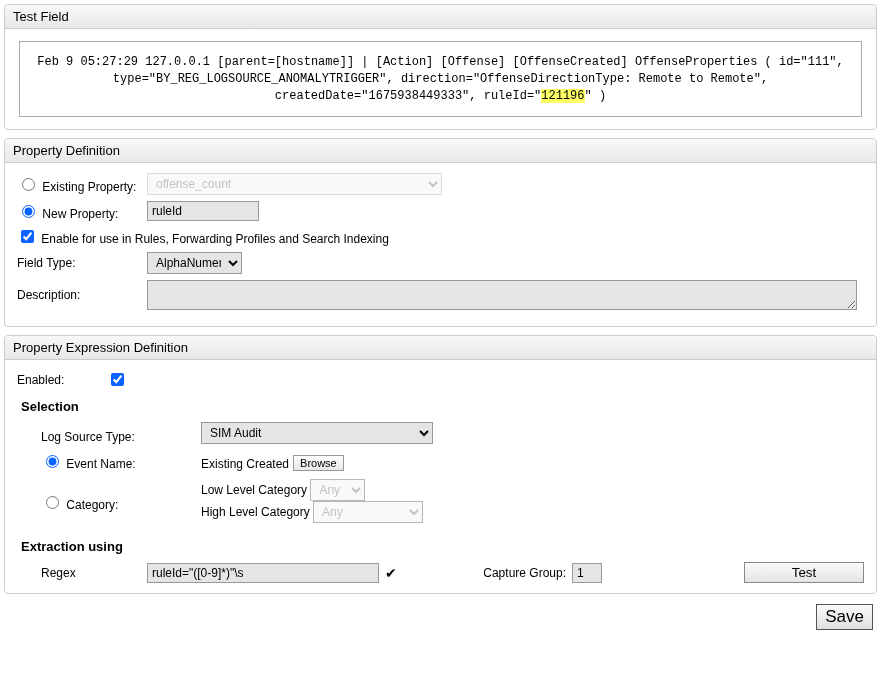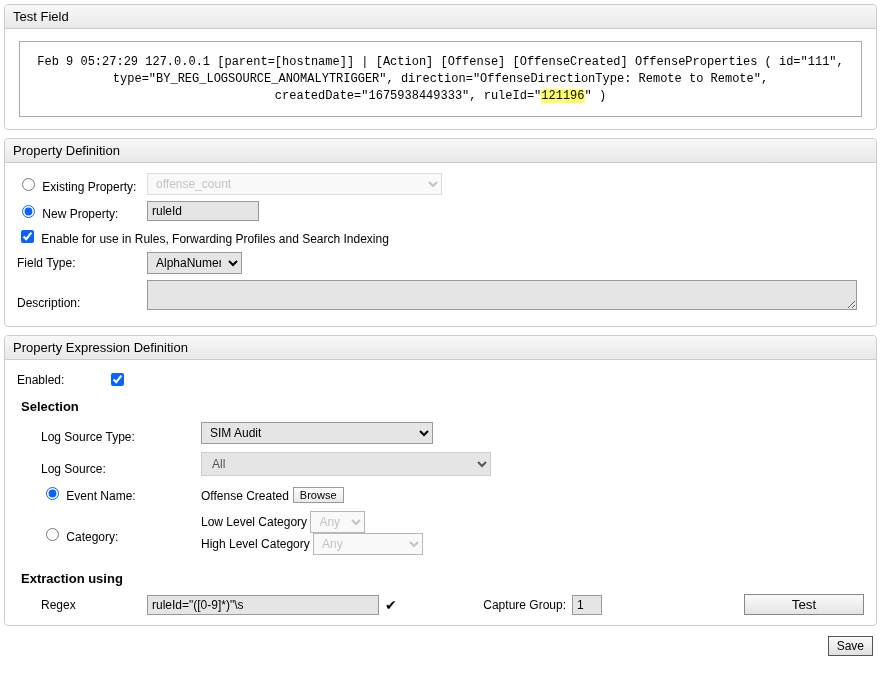--- a/index.html
+++ b/index.html
@@ -205,7 +205,7 @@
       </select>
     </div>
 
-    <div class="row" style="align-items:flex-end">
+    <div class="row" style="align-items:center">
       <label class="lab">Description:</label>
       <textarea class="desc-area" style=""></textarea>
     </div>

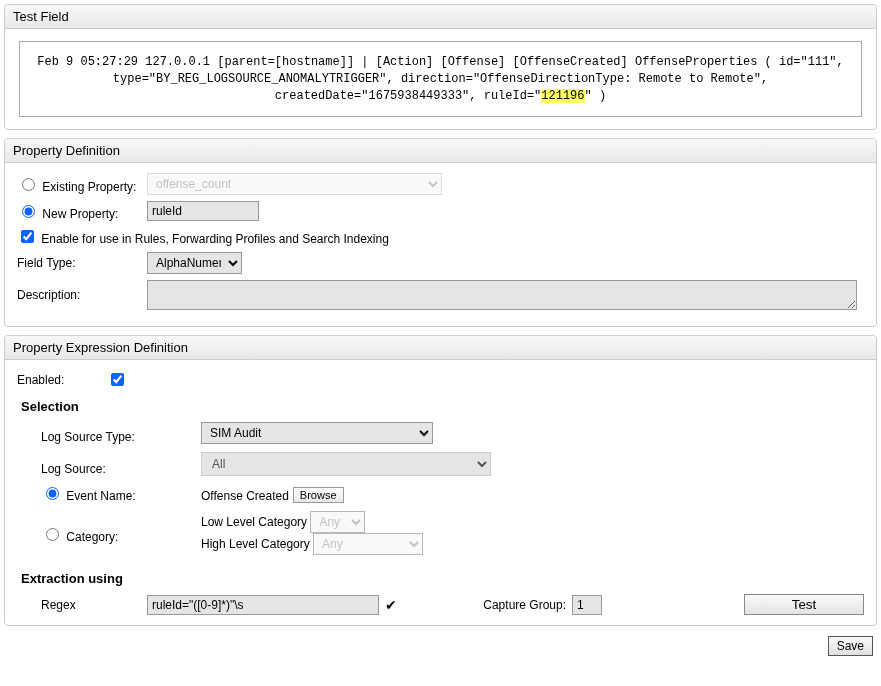--- a/index.html
+++ b/index.html
@@ -233,12 +233,6 @@
         </select>
       </div>
 
-      <div class="sel-row">
-        <span class="sel-label">Log Source:</span>
-        <select class="ls-sel">
-          <option>All</option>
-        </select>
-      </div>
 
       <div class="sel-row">
         <span class="sel-label">

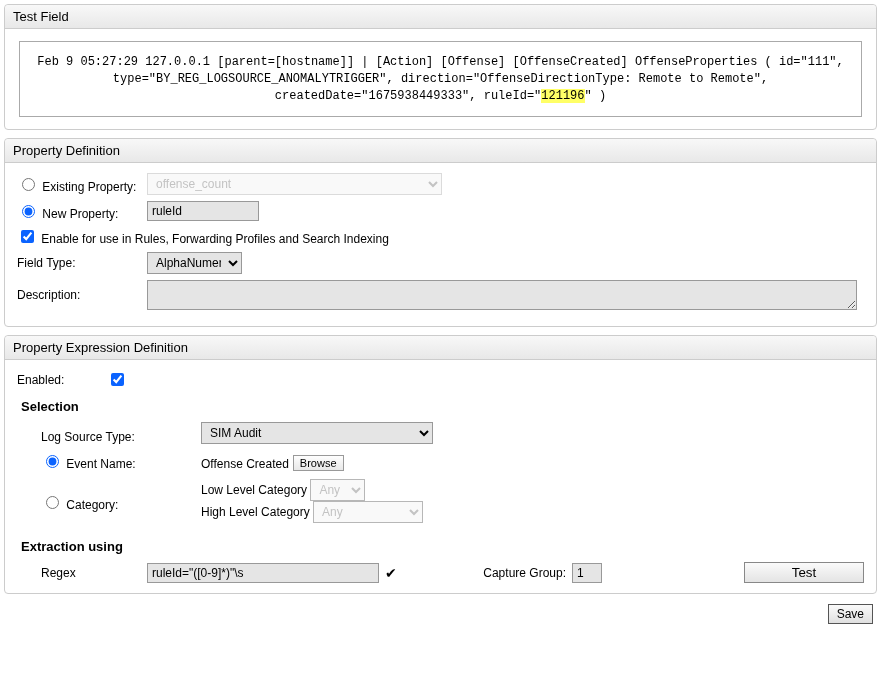--- a/index.html
+++ b/index.html
@@ -239,7 +239,7 @@
           <input type="radio" name="selmode" checked="" style="">
           <span>Event Name:</span>
         </span>
-        <span>Offense Created</span>
+        <span>Existing Created</span>
         <button class="browse-btn">Browse</button>
       </div>
 

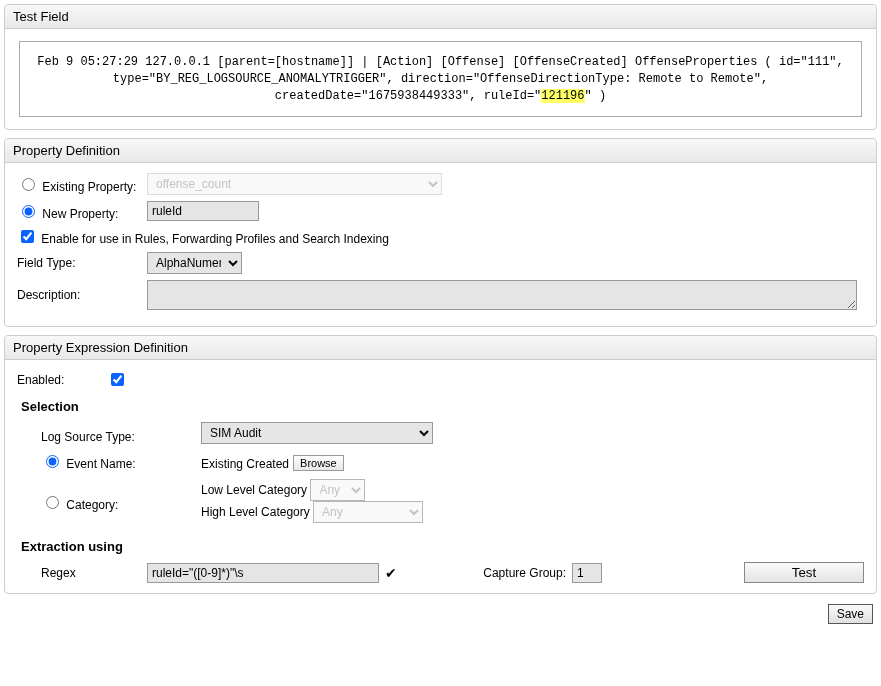--- a/index.html
+++ b/index.html
@@ -142,7 +142,7 @@
   border: 1px solid #555;
   background: linear-gradient(to bottom,#fafafa,#e0e0e0);
   padding: 2px 8px;
-  font-size: 12px;
+  font-size: 17px;
   cursor: pointer;
 }
 .extract-row {

